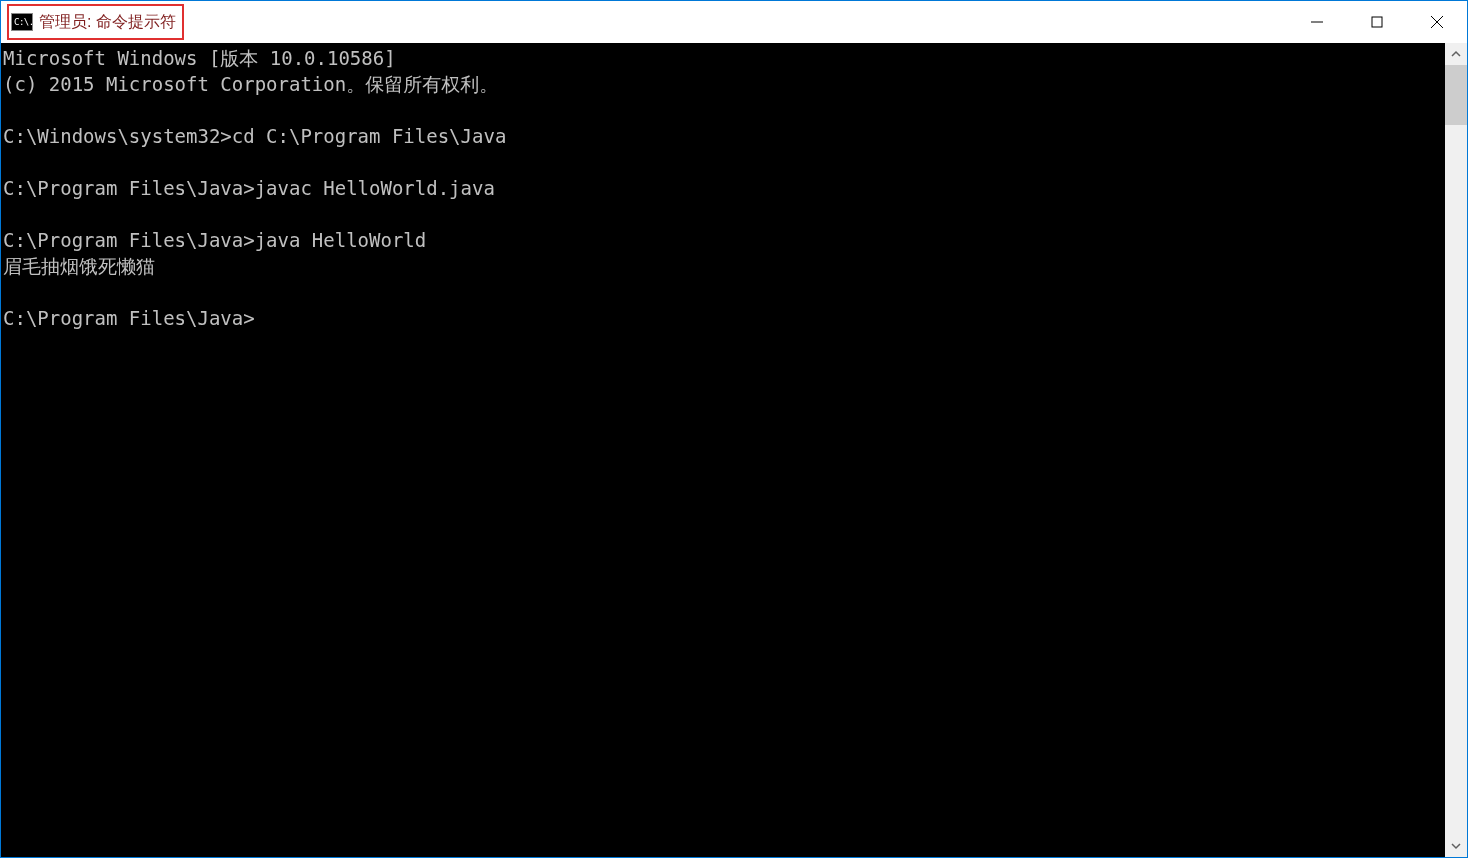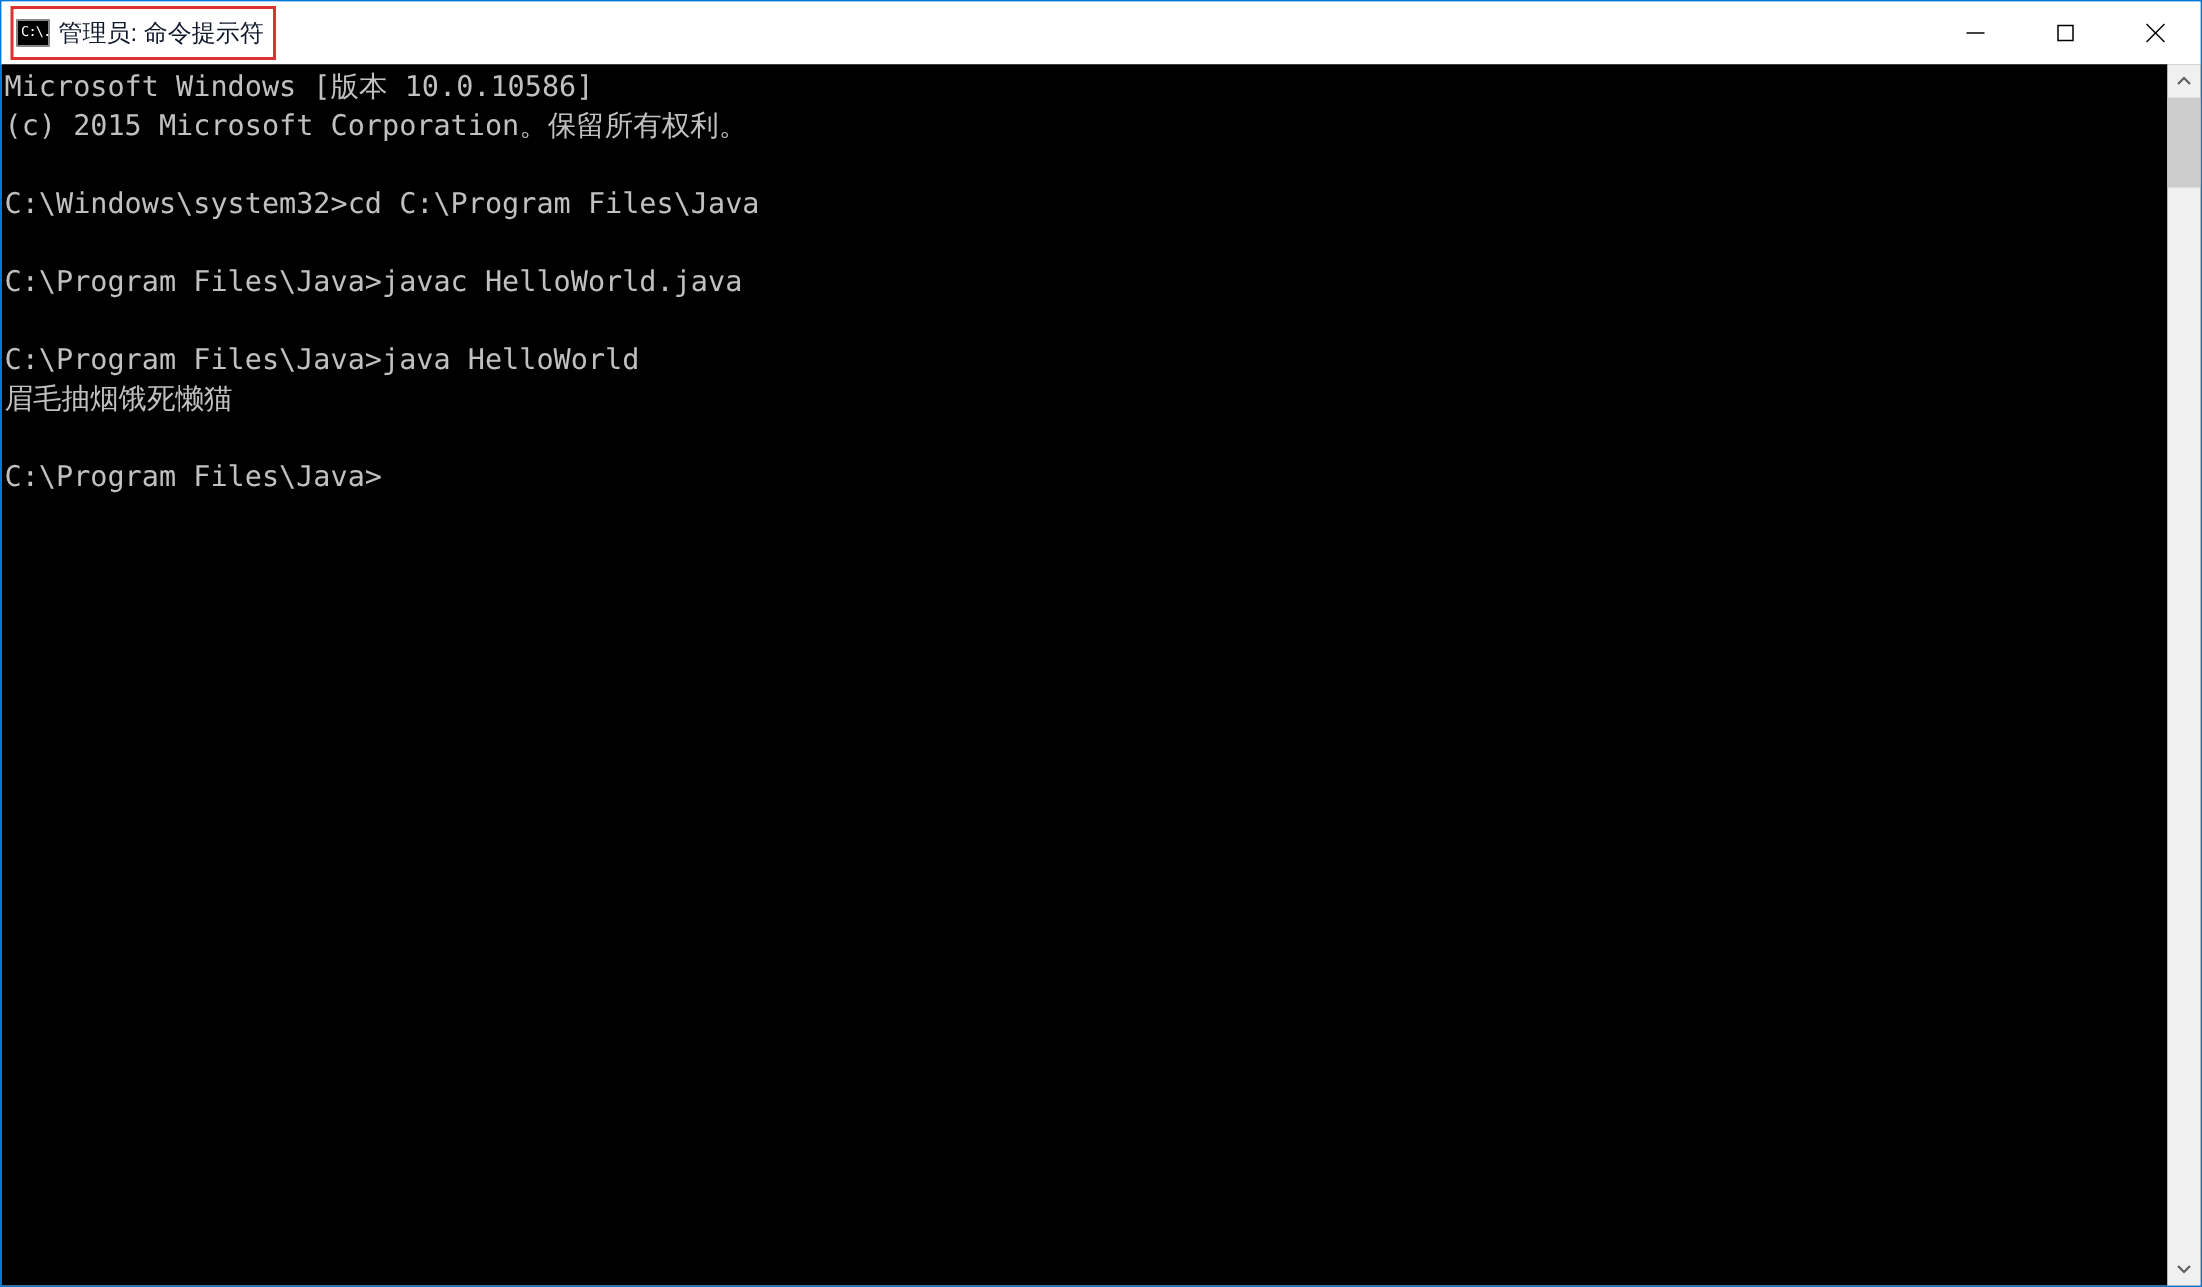--- a/index.html
+++ b/index.html
@@ -47,7 +47,7 @@
     }
     .window-title {
       font-size: 16px;
-      color: #0f172a;
+      color: #7f1d1d;
     }
     .titlebar-right {
       display: flex;

